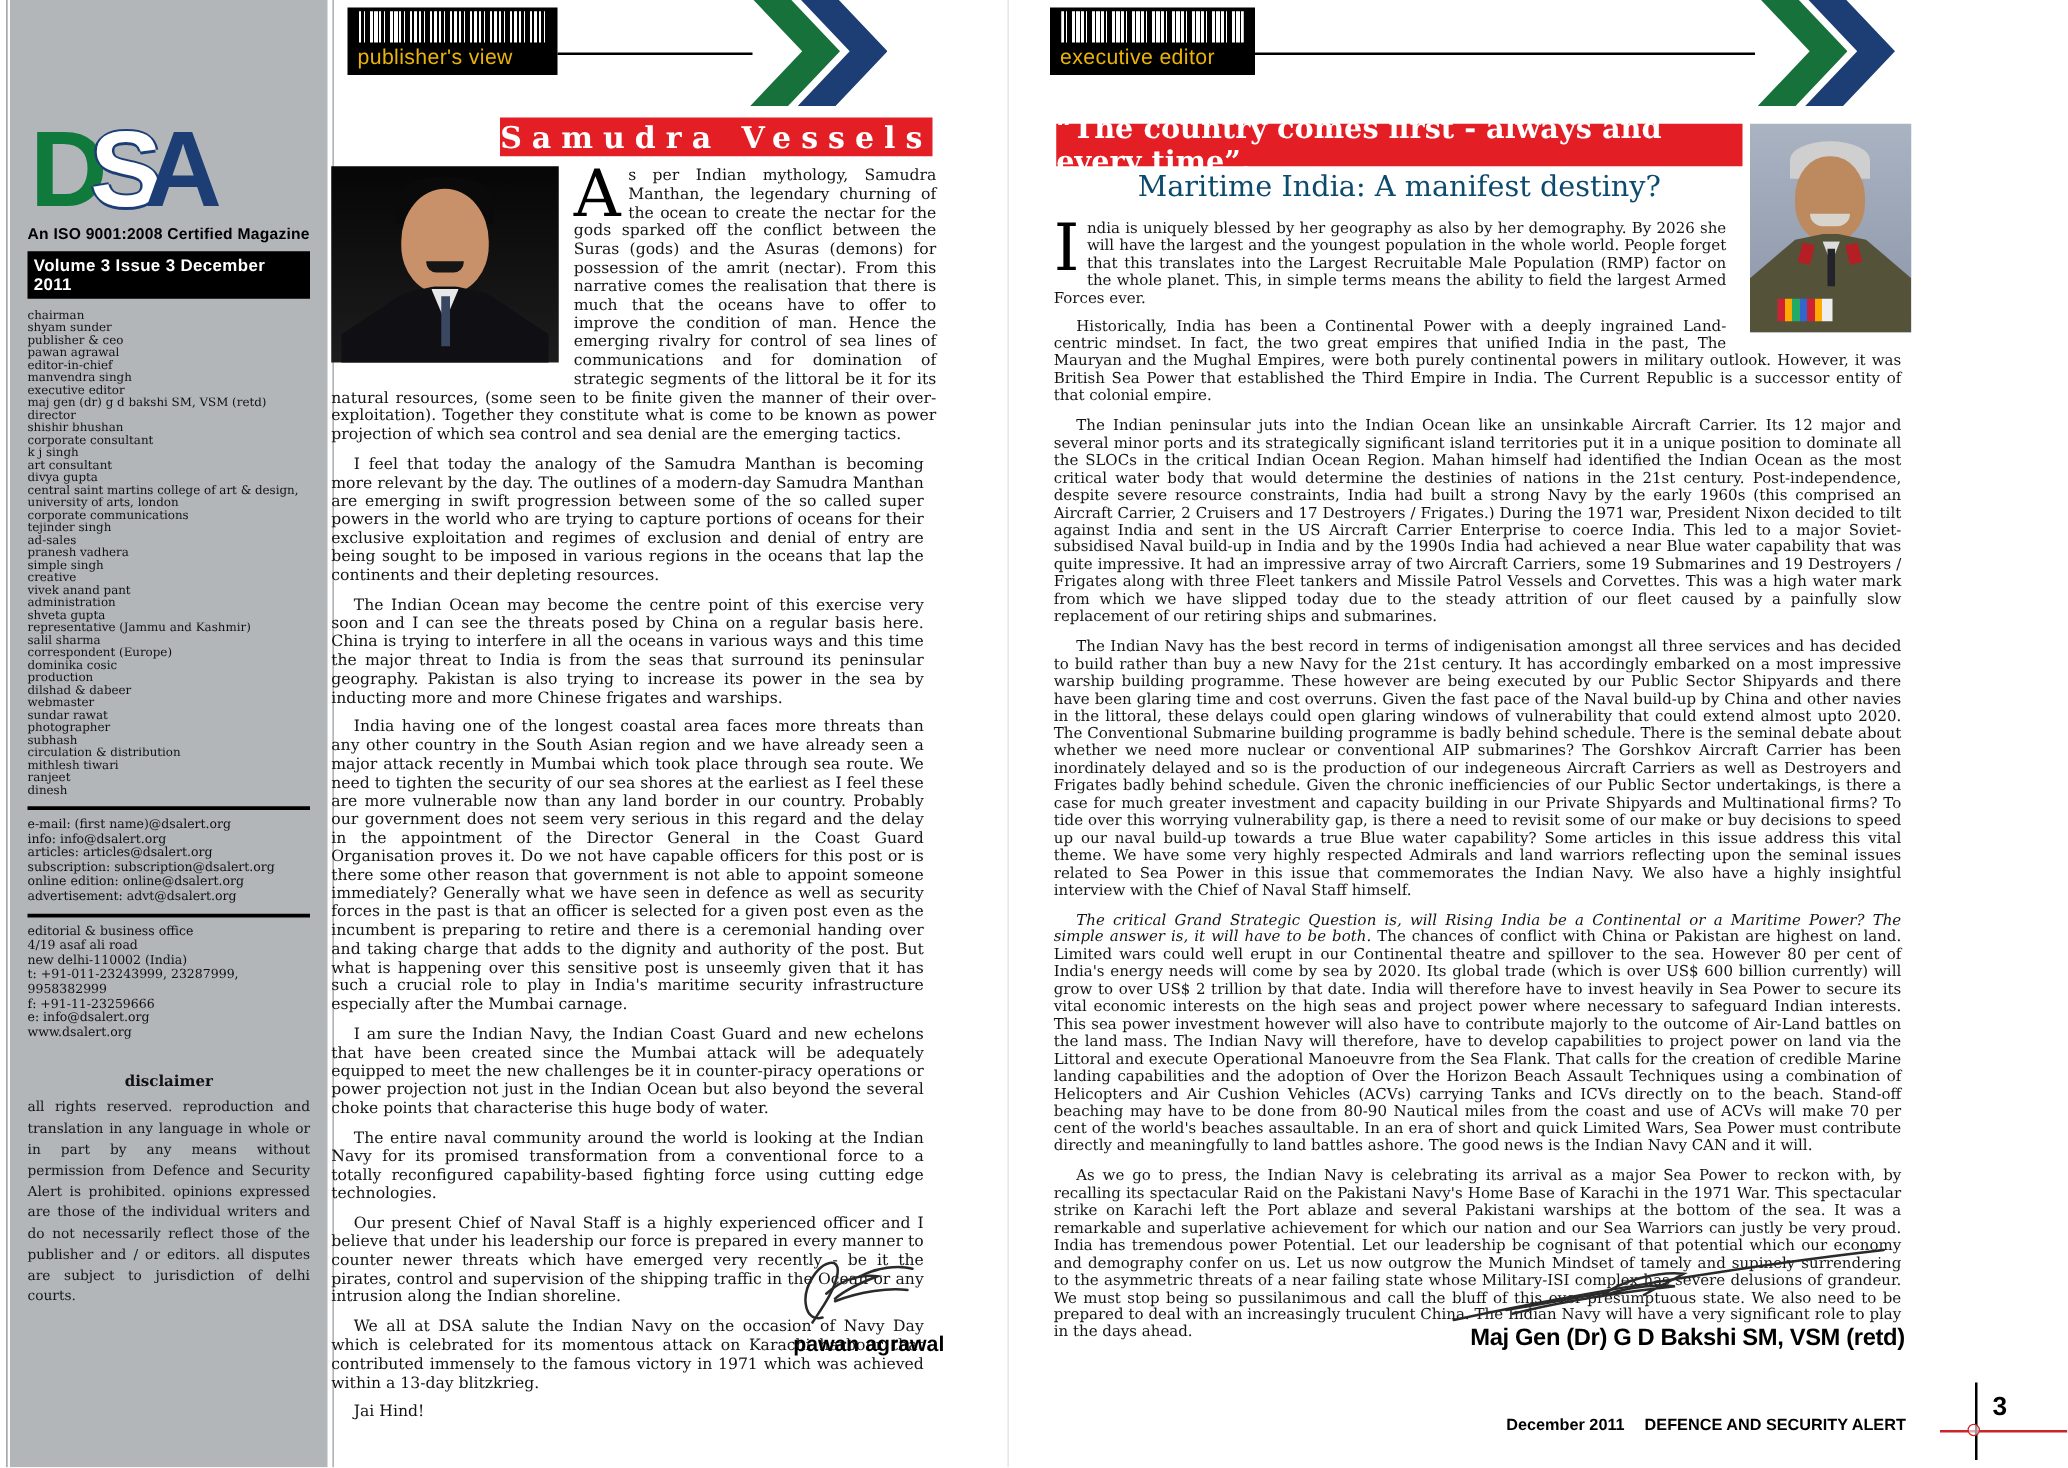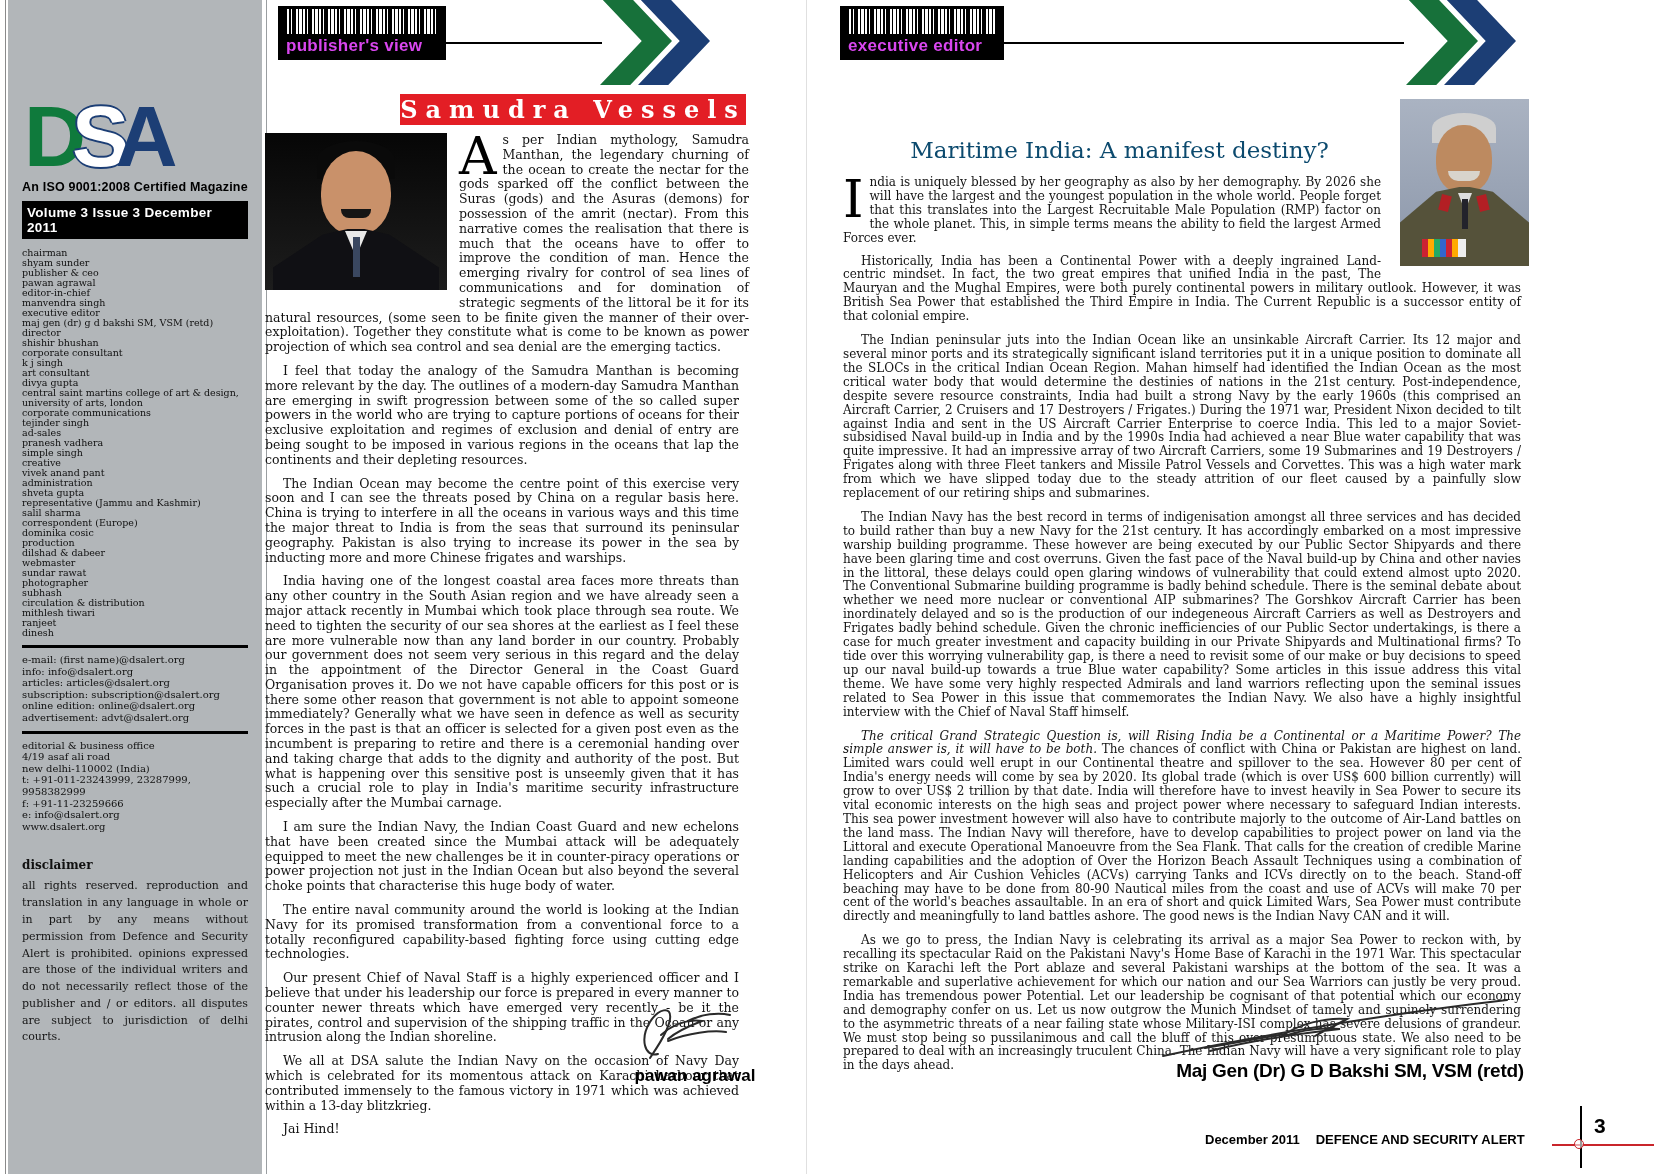--- a/index.html
+++ b/index.html
@@ -32,7 +32,7 @@
   .headbox{position:absolute;top:6px;background:#000;box-sizing:border-box;padding:3px 8px 5px 8px;}
   .barcode{height:25px;margin:0 1px 2px 1px;
      background:repeating-linear-gradient(90deg,#fff 0 2px,#000 2px 4px,#fff 4px 5px,#000 5px 9px,#fff 9px 11px,#000 11px 12px,#fff 12px 15px,#000 15px 16px);}
-  .headlabel{color:#d946ef;font-family:"Liberation Sans",sans-serif;font-weight:700;font-size:17px;line-height:19px;letter-spacing:.3px;}
+  .headlabel{color:#eab308;font-family:"Liberation Sans",sans-serif;font-weight:400;font-size:17px;line-height:19px;letter-spacing:.3px;}
   .headline{position:absolute;top:42px;height:2px;background:#000;}
   .chev{position:absolute;top:-3px;width:72px;height:88px;
         clip-path:polygon(0 0,42% 0,100% 50%,42% 100%,0 100%,58% 50%);}

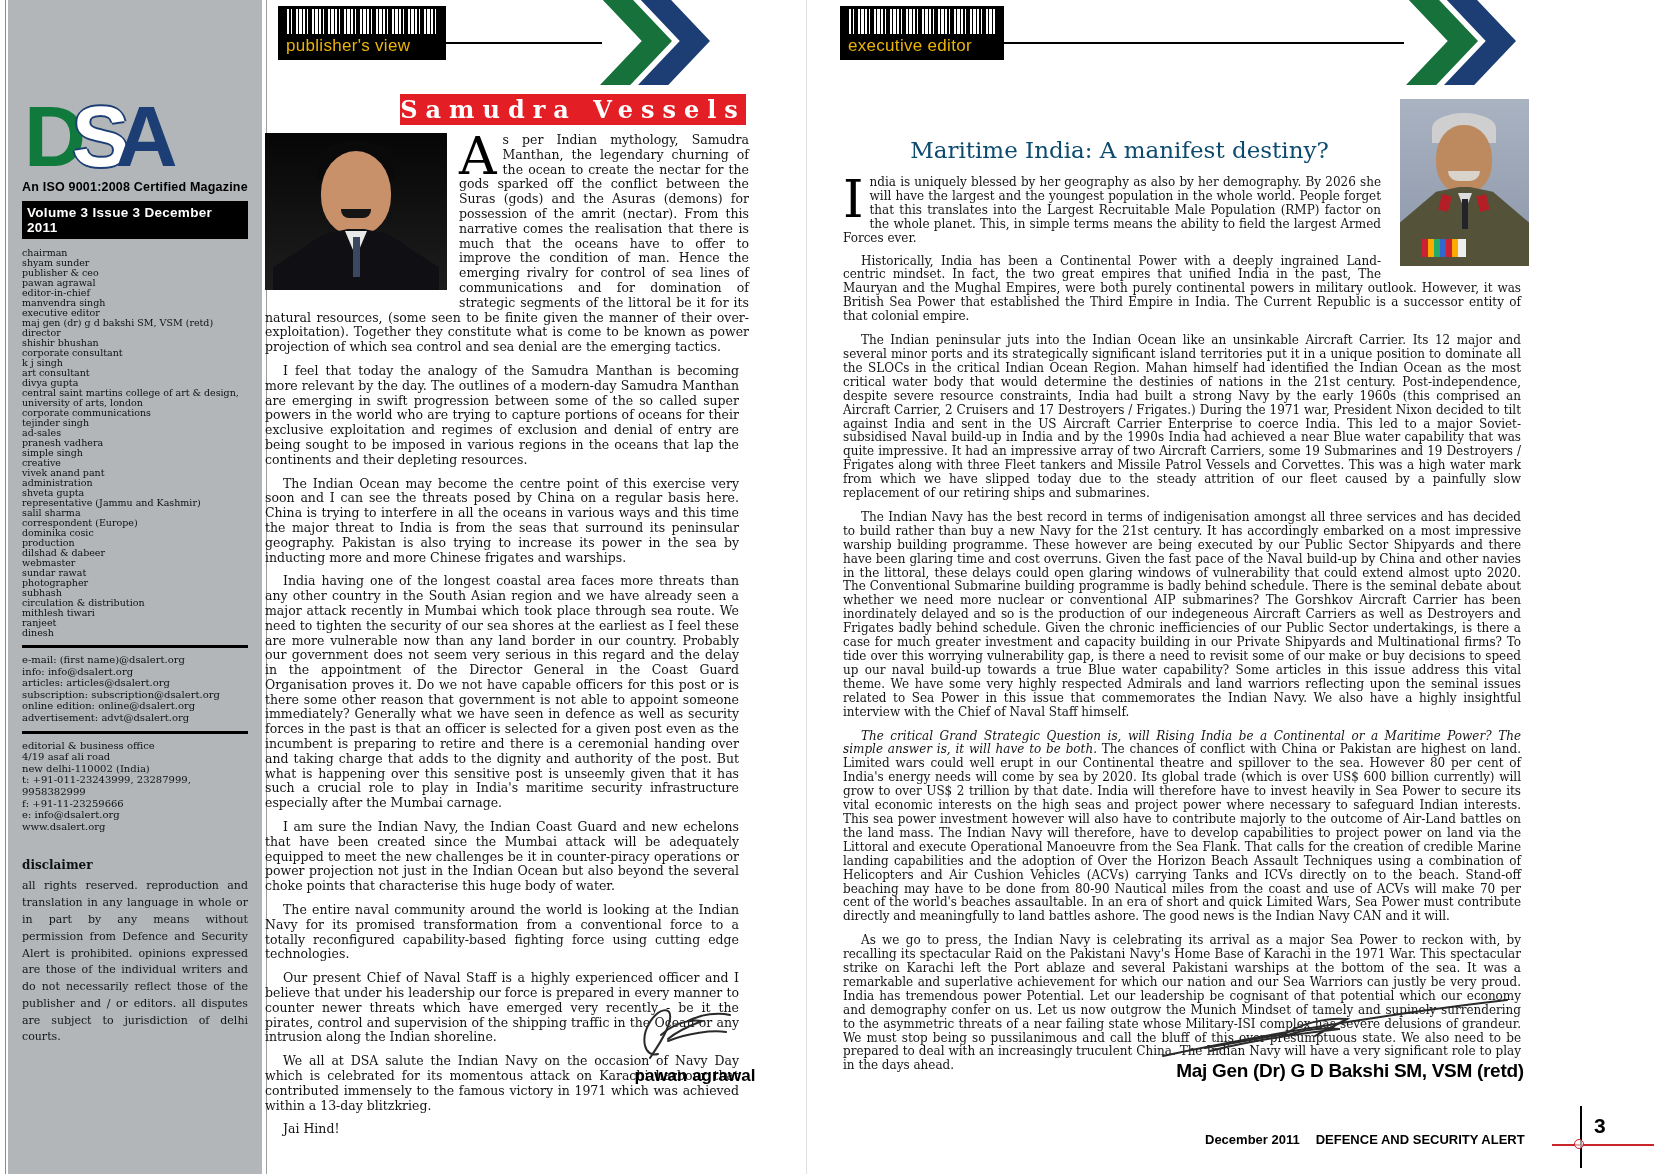--- a/index.html
+++ b/index.html
@@ -230,6 +230,9 @@
   </svg>
   <div class="byline-mid">pawan agrawal</div>
 
+  <div class="redbar right">
+    <span>“The country comes first - always and every time”.</span>
+  </div>
   <div class="subtitle">Maritime India: A manifest destiny?</div>
 
   <div class="photo2">

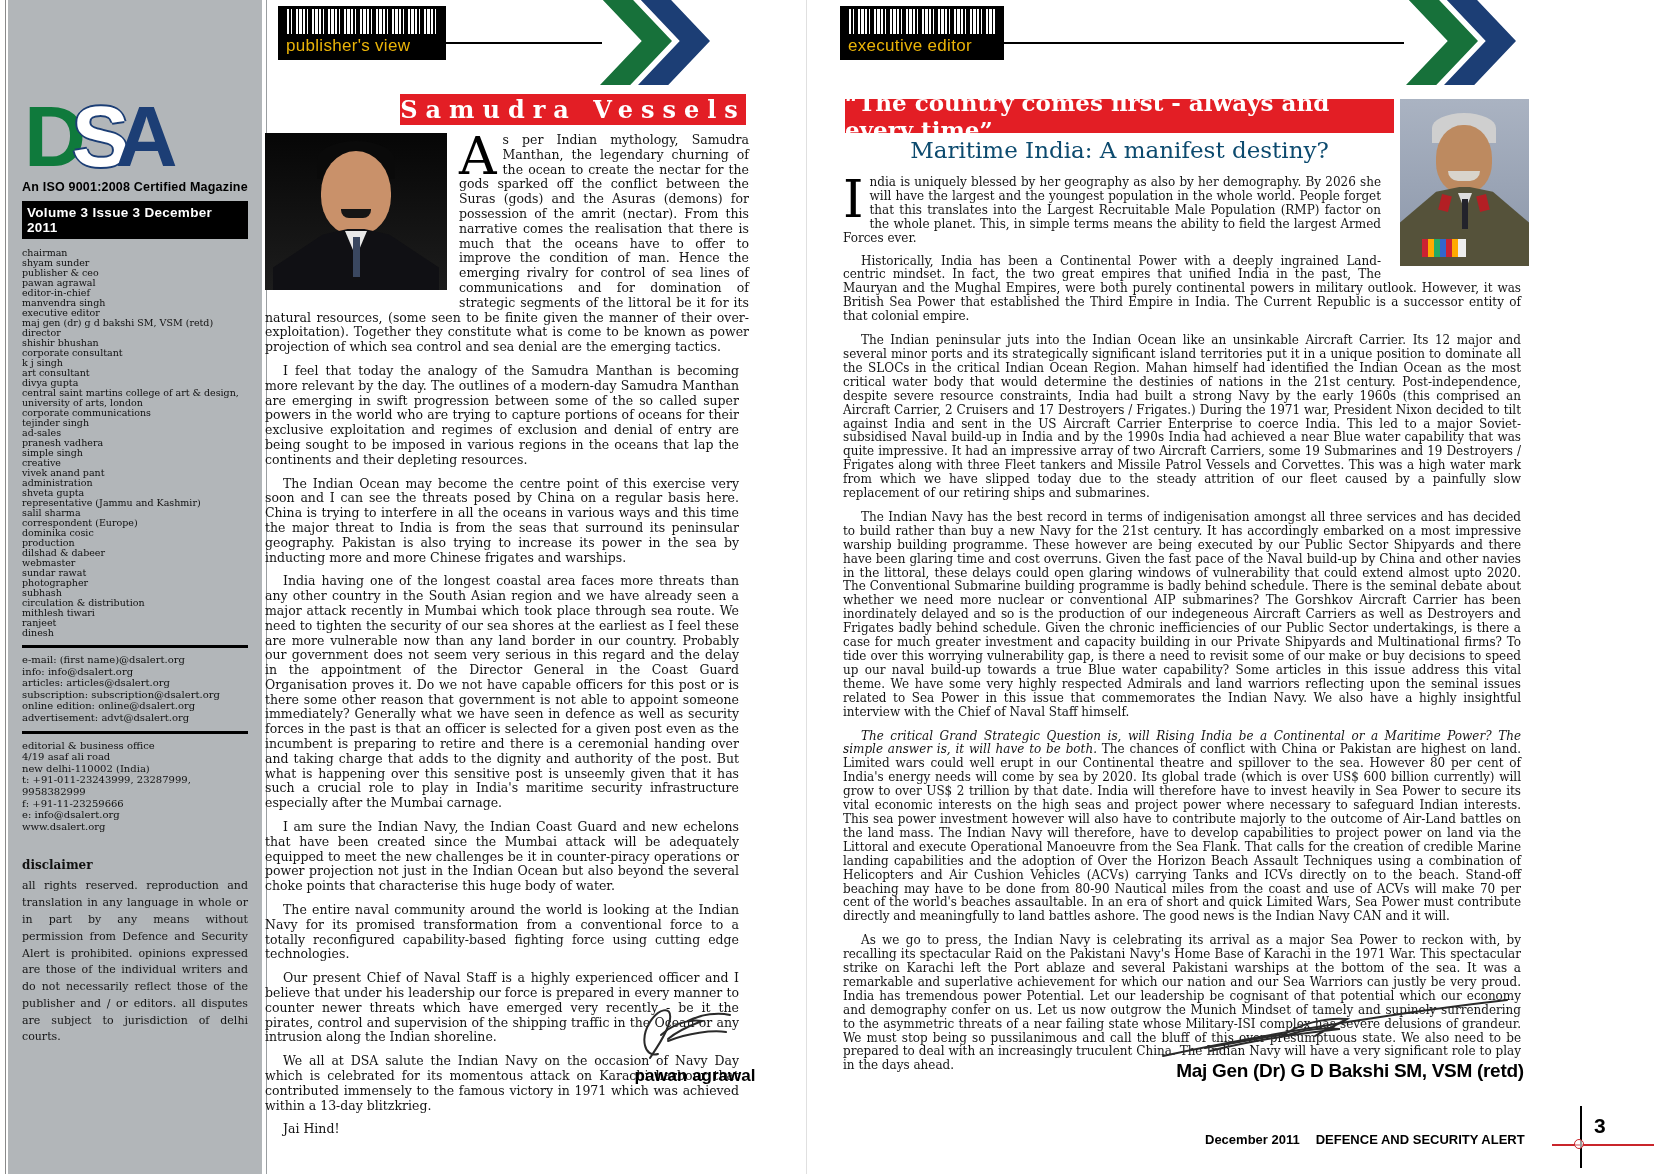--- a/index.html
+++ b/index.html
@@ -24,7 +24,7 @@
   .m-line{white-space:nowrap;overflow:hidden;}
   .rule-h{border:0;border-top:3px solid #000;margin:7px 0 6px 0;}
   .contact{font-size:10px;line-height:11.6px;color:#101010;}
-  .disc-title{font-weight:700;font-size:12px;margin-top:26px;}
+  .disc-title{text-align:center;font-weight:700;font-size:12px;margin-top:26px;}
   .disc-text{font-size:11px;line-height:16.8px;text-align:justify;margin-top:6px;color:#151515;}
   .imprint{font-family:"Liberation Sans",sans-serif;font-size:11px;line-height:16px;
            text-align:justify;margin-top:30px;color:#222;}

